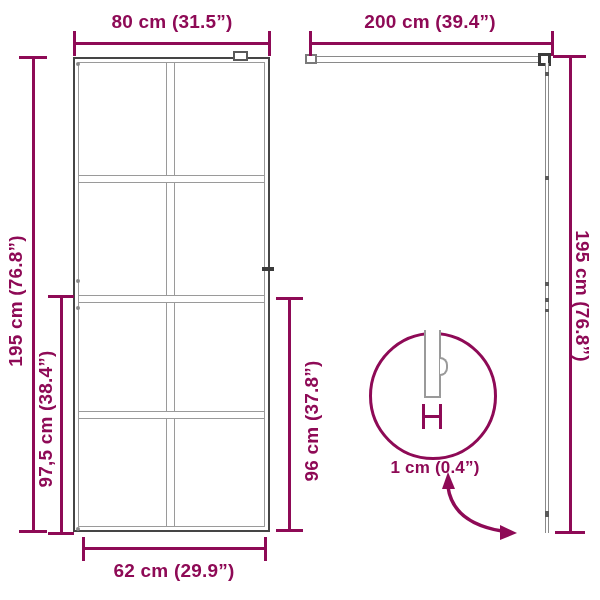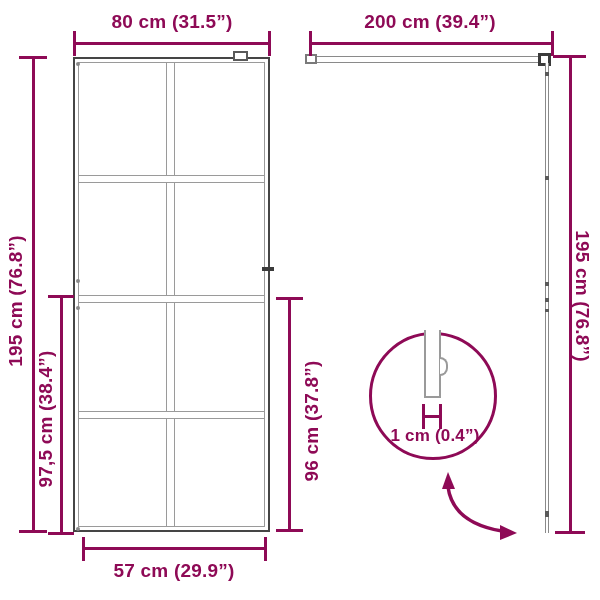--- a/index.html
+++ b/index.html
@@ -49,7 +49,7 @@
   .detail-circle{position:absolute;left:369px;top:332px;width:128px;height:128px;border:3px solid var(--accent);border-radius:50%;box-sizing:border-box;background:#fff;}
   .detail-glass{position:absolute;left:424px;top:330px;width:17px;height:68px;border:2px solid var(--frame_gray);border-top:none;background:#fff;box-sizing:border-box;}
   .detail-bump{position:absolute;left:440px;top:357px;width:8px;height:19px;border:2px solid var(--frame_gray);border-left:none;border-radius:0 10px 10px 0;background:#fff;box-sizing:border-box;}
-  .t-small{font-size:17px;}
+  .t-small{font-size:17px;margin-top:32px;}
 </style>
 </head>
 <body>

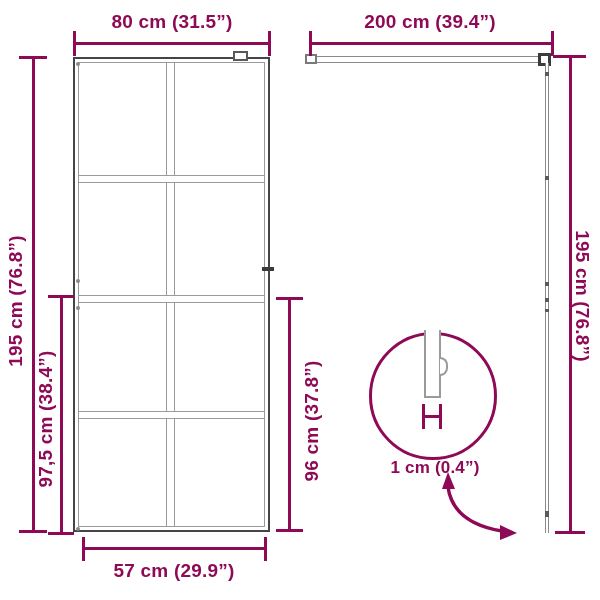--- a/index.html
+++ b/index.html
@@ -93,7 +93,7 @@
   <div class="dline" style="left:83px;top:547px;width:184px;height:3px"></div>
   <div class="dline" style="left:82px;top:537px;width:3px;height:24px"></div>
   <div class="dline" style="left:264px;top:537px;width:3px;height:24px"></div>
-  <div class="dim-label" style="left:54px;top:560px;width:240px">57 cm (29.9”)</div>
+  <div class="dim-label" style="left:54px;top:560px;width:240px">62 cm (29.9”)</div>
 
   <div class="rail"></div>
   <div class="rail-cap"></div>

